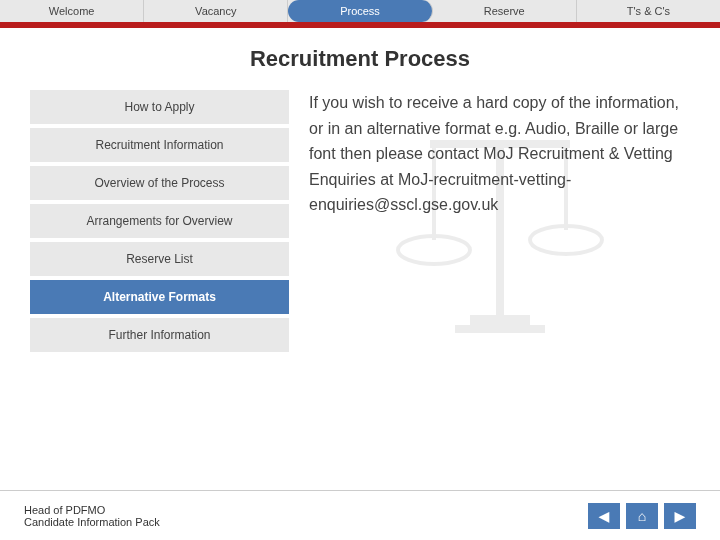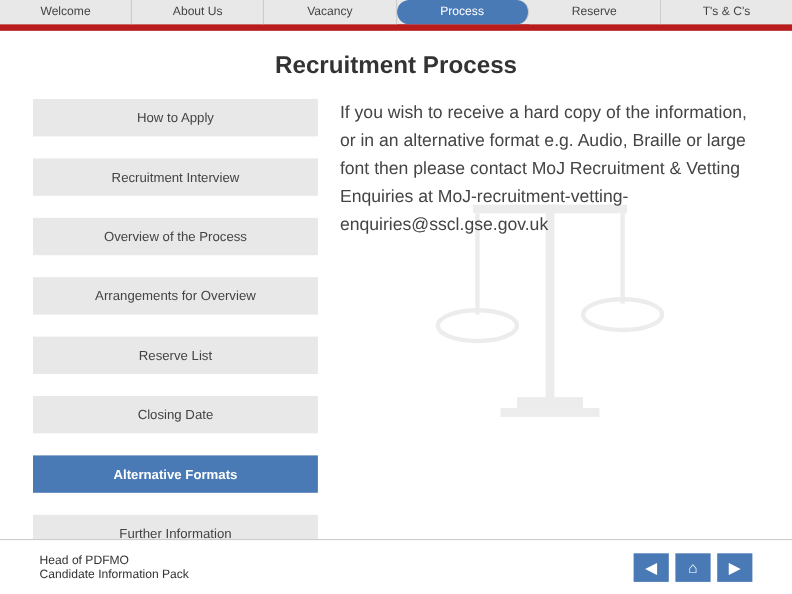--- a/index.html
+++ b/index.html
@@ -151,7 +151,6 @@
 
 <nav class="top-nav">
 <div class="nav-item">Welcome</div>
-    <div class="nav-item">About Us</div>
     <div class="nav-item">Vacancy</div>
     <div class="nav-item active">Process</div>
     <div class="nav-item">Reserve</div>

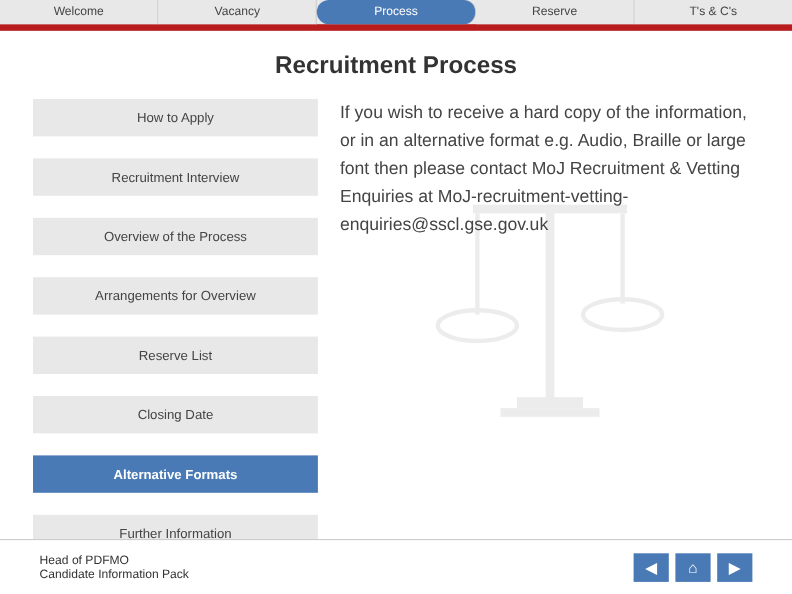--- a/index.html
+++ b/index.html
@@ -67,7 +67,7 @@
       flex-shrink: 0;
       display: flex;
       flex-direction: column;
-      gap: 20px;
+      gap: 4px;
     }
     .sidebar-item {
       background: #e8e8e8;

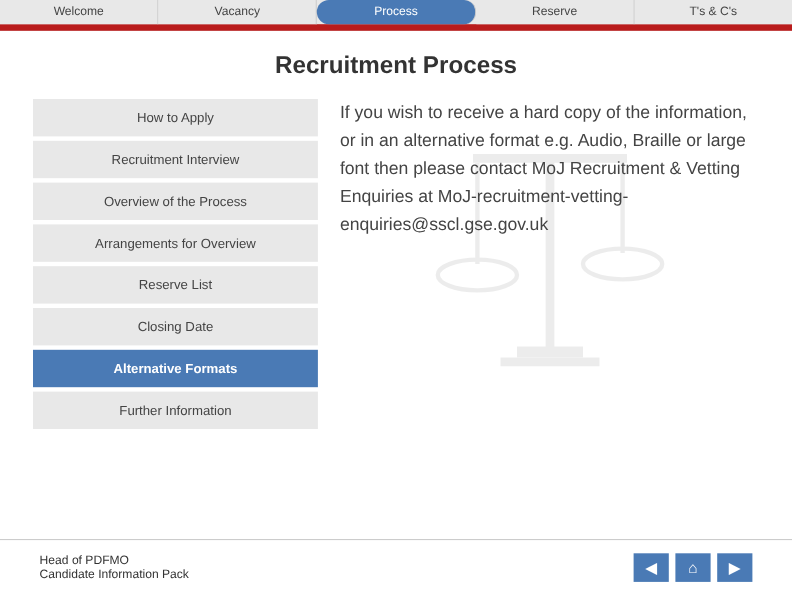--- a/index.html
+++ b/index.html
@@ -164,7 +164,7 @@
 
     <div class="sidebar">
     <div class="sidebar-item">How to Apply</div>
-        <div class="sidebar-item">Recruitment Interview</div>
+        <div class="sidebar-item">Recruitment Information</div>
         <div class="sidebar-item">Overview of the Process</div>
         <div class="sidebar-item">Arrangements for Overview</div>
         <div class="sidebar-item">Reserve List</div>

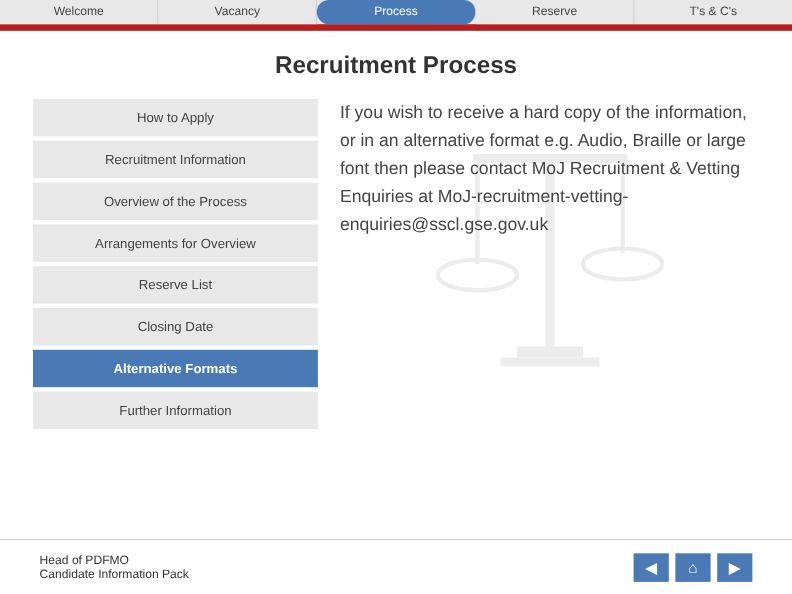--- a/index.html
+++ b/index.html
@@ -168,7 +168,6 @@
         <div class="sidebar-item">Overview of the Process</div>
         <div class="sidebar-item">Arrangements for Overview</div>
         <div class="sidebar-item">Reserve List</div>
-        <div class="sidebar-item">Closing Date</div>
         <div class="sidebar-item active">Alternative Formats</div>
         <div class="sidebar-item">Further Information</div>
       </div>

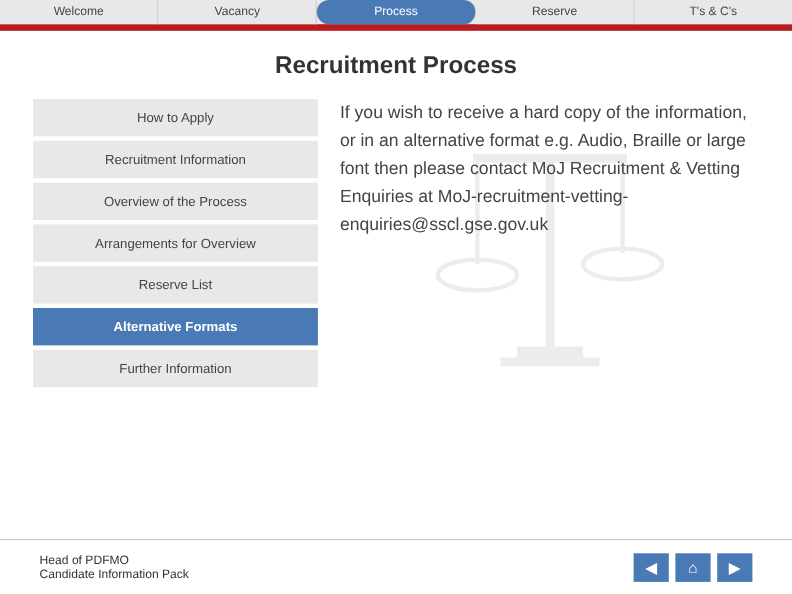--- a/index.html
+++ b/index.html
@@ -122,7 +122,7 @@
       display: flex;
       align-items: center;
       justify-content: space-between;
-      padding: 0 36px;
+      padding: 0 24px;
       border-top: 1px solid #ccc;
       background: #fff;
     }

